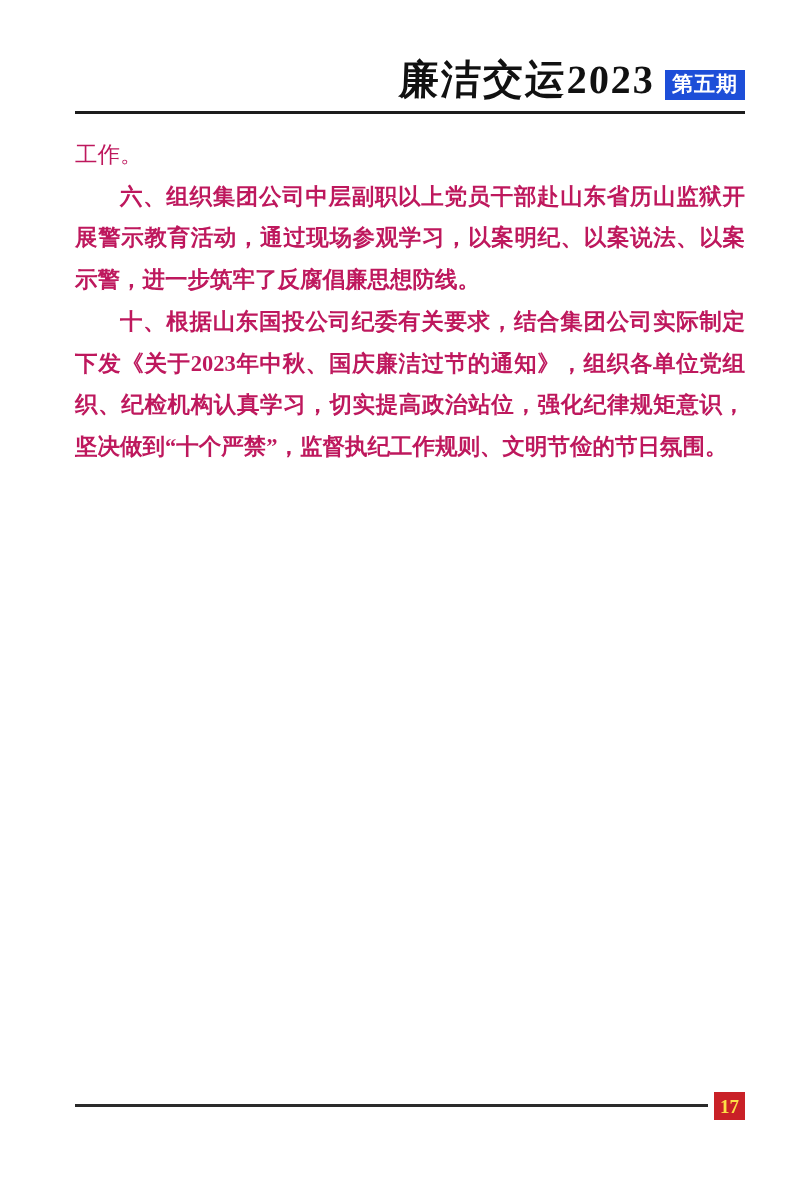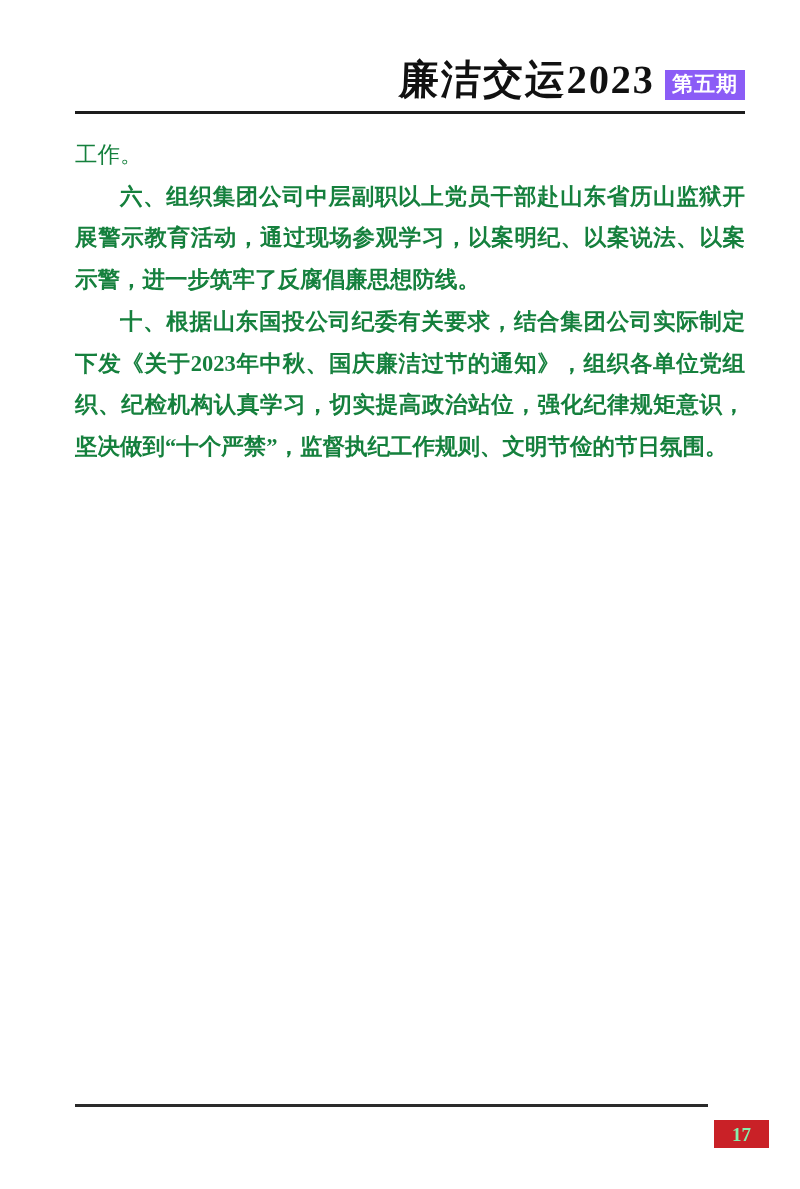--- a/index.html
+++ b/index.html
@@ -103,7 +103,7 @@
 
   <div class="header">
     <span class="header-title">廉洁交运2023</span>
-    <span class="issue-badge" style="background: #8b5cf6;">第五期</span>
+    <span class="issue-badge" style="background: #1d4ed8;">第五期</span>
   </div>
 
   <div class="header-rule"></div>

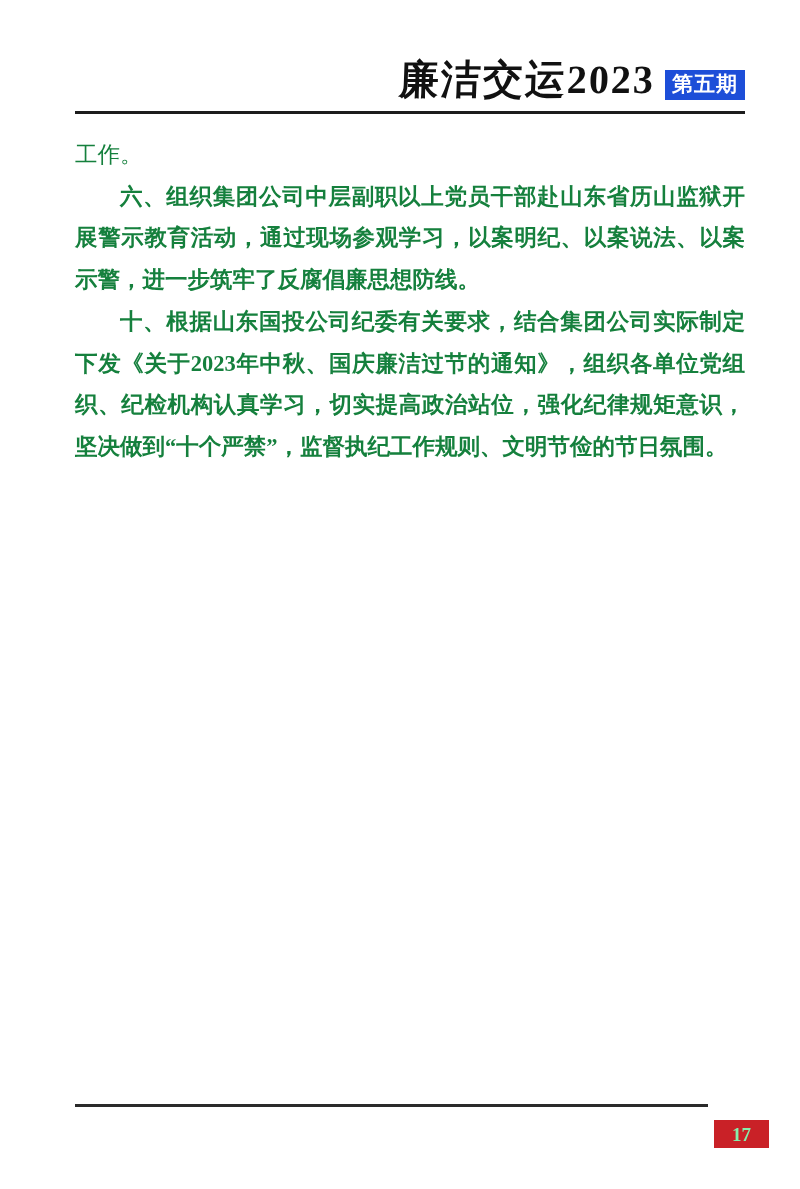--- a/index.html
+++ b/index.html
@@ -59,7 +59,7 @@
     width: 670px;
     font-size: 22.5px;
     line-height: 41.7px;
-    color: #15803d;
+    color: #be185d;
     text-align: justify;
     text-justify: inter-ideograph;
   }

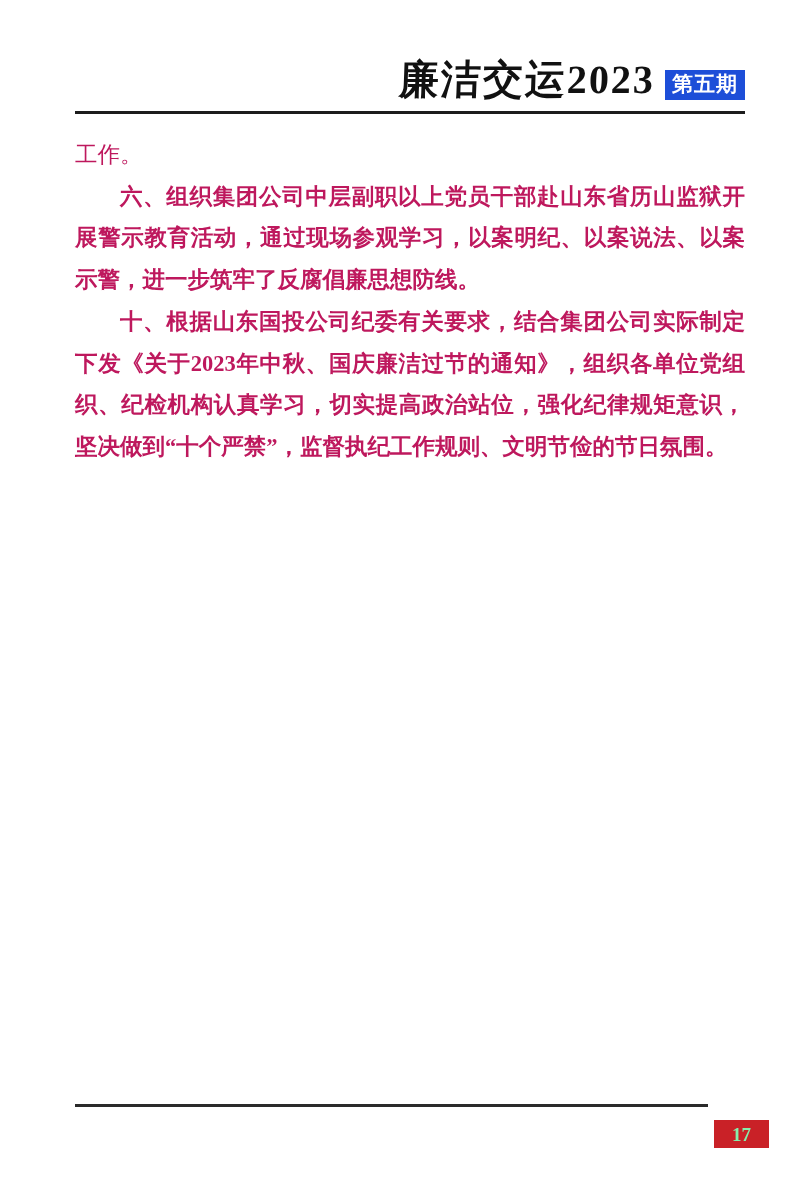--- a/index.html
+++ b/index.html
@@ -84,16 +84,15 @@
     position: absolute;
     top: 1092px;
     left: 714px;
-    width: 55px;
+    width: 31px;
     height: 28px;
-    color: #86efac;
+    color: #fde047;
     font-size: 19px;
     font-weight: bold;
     display: flex;
     align-items: center;
     justify-content: center;
     line-height: 1;
-    margin-top: 28px;
   }
 </style>
 </head>

